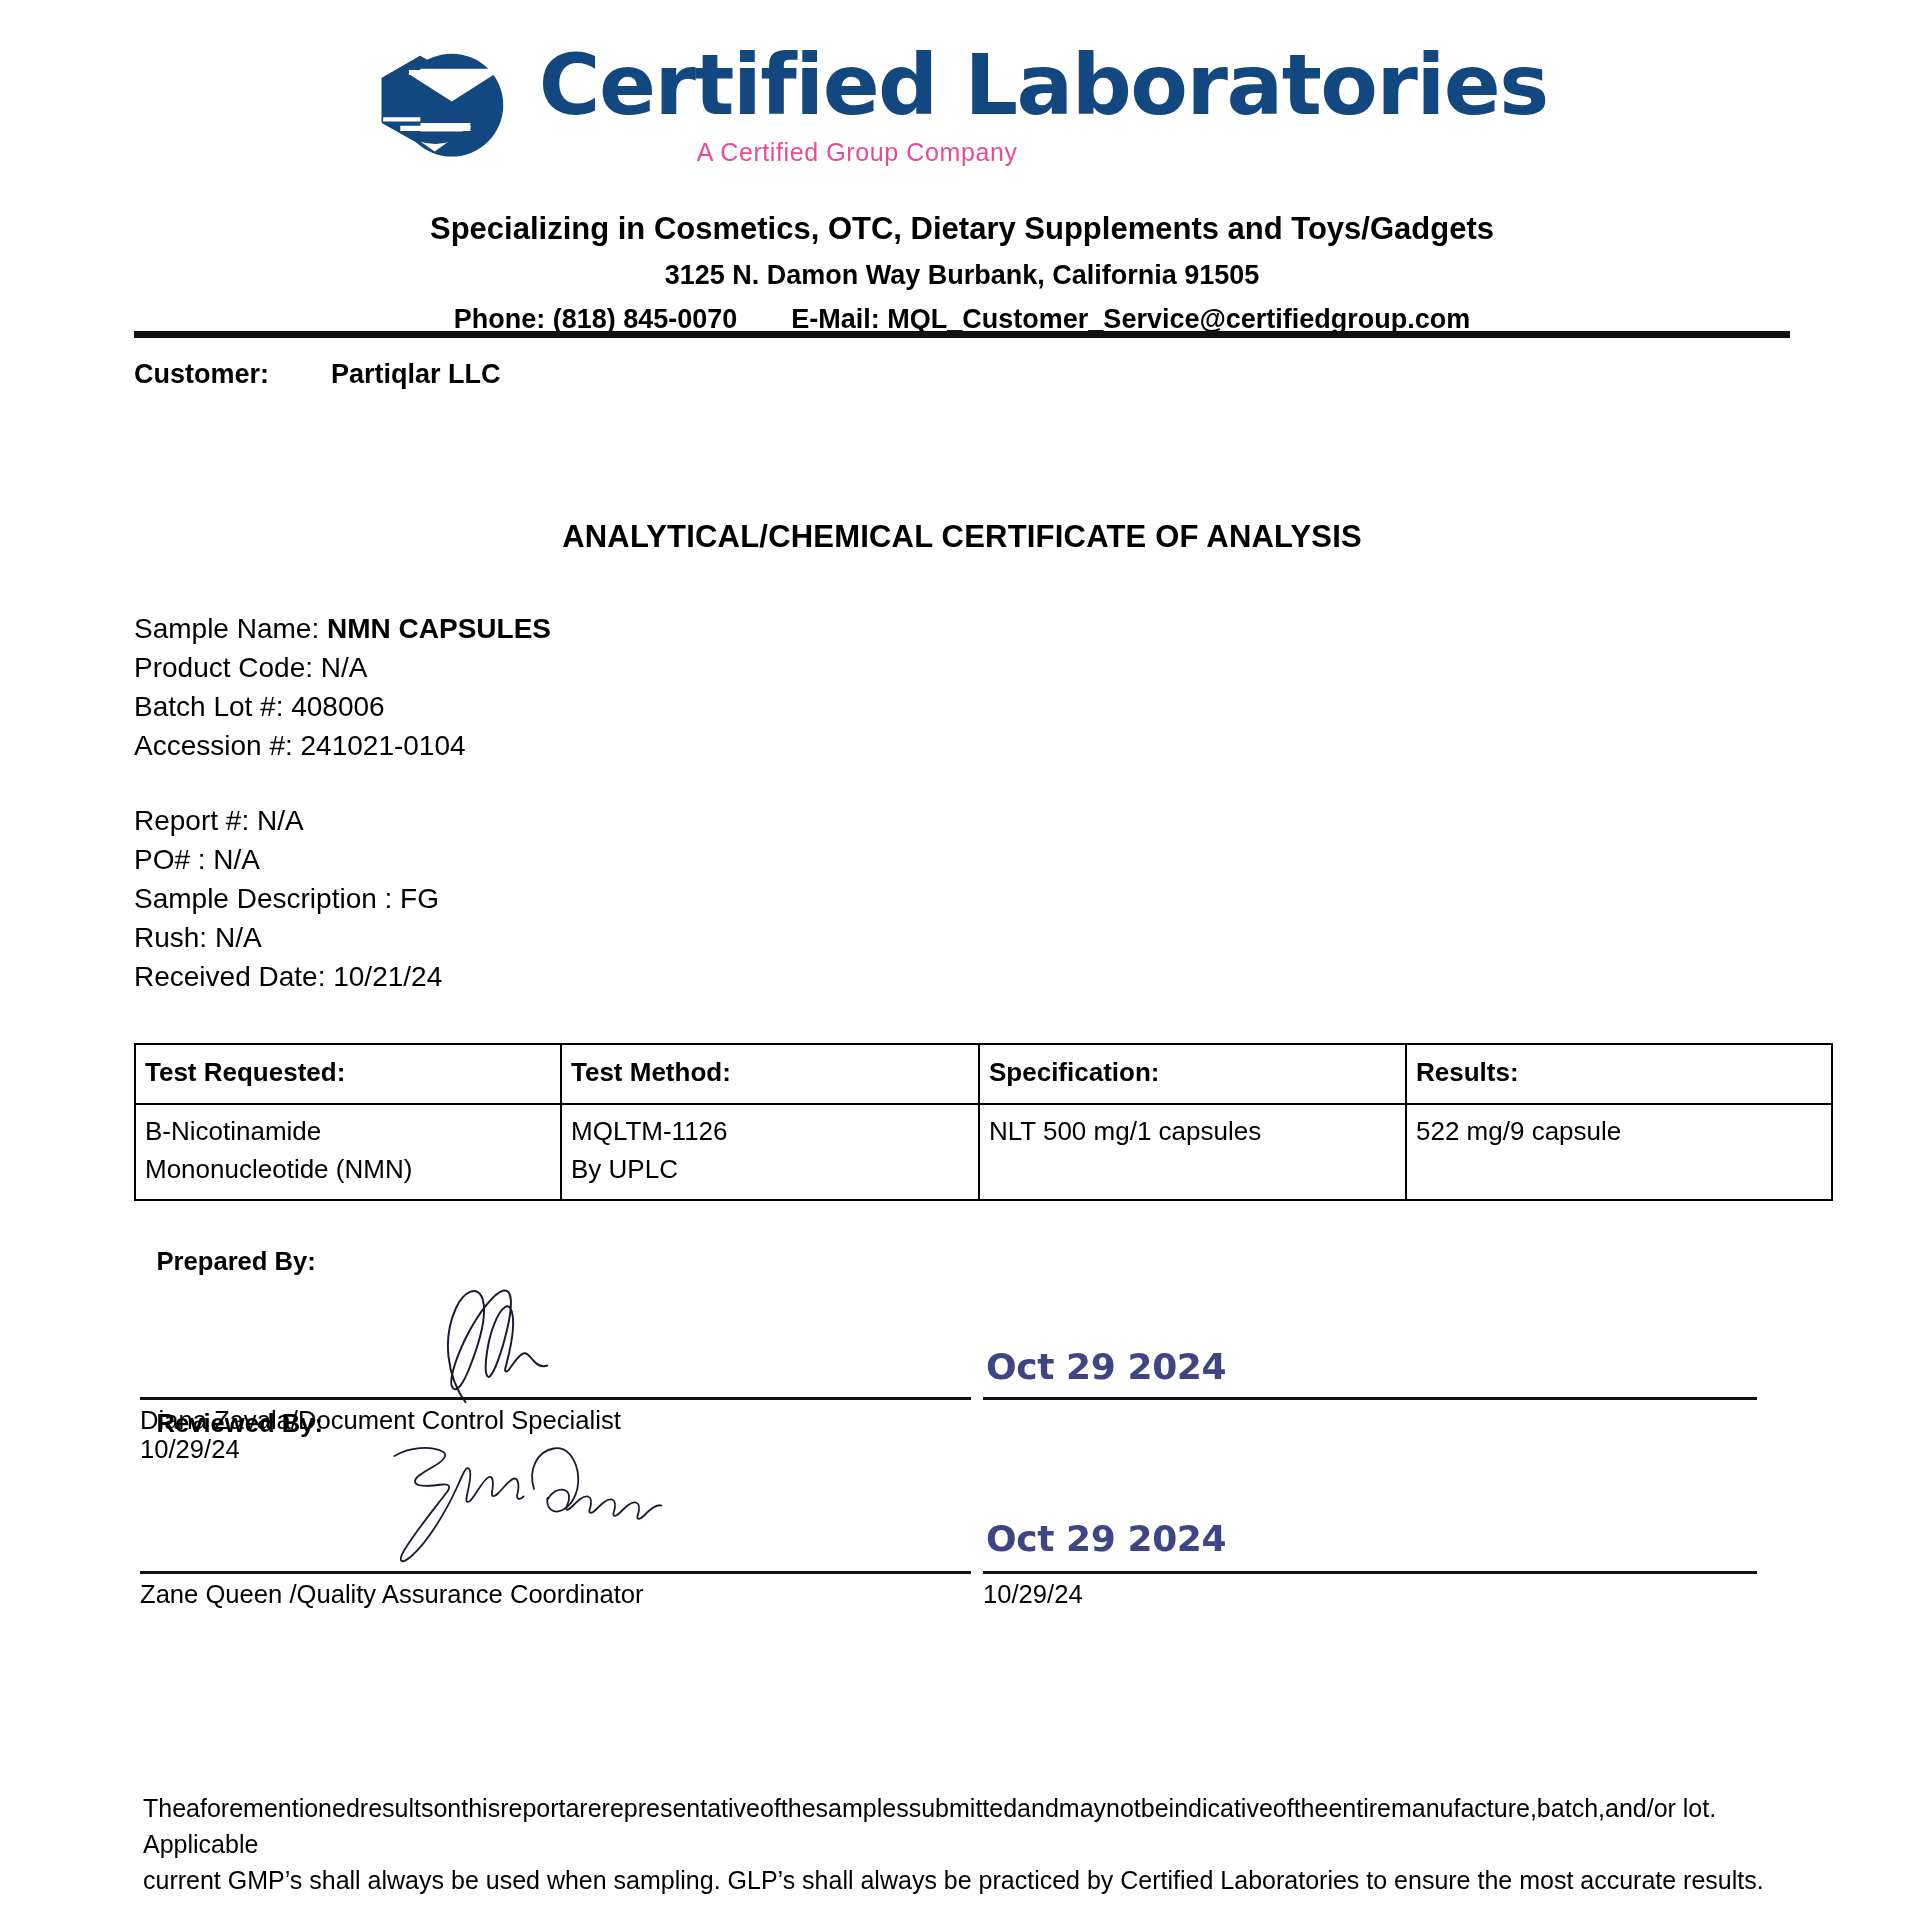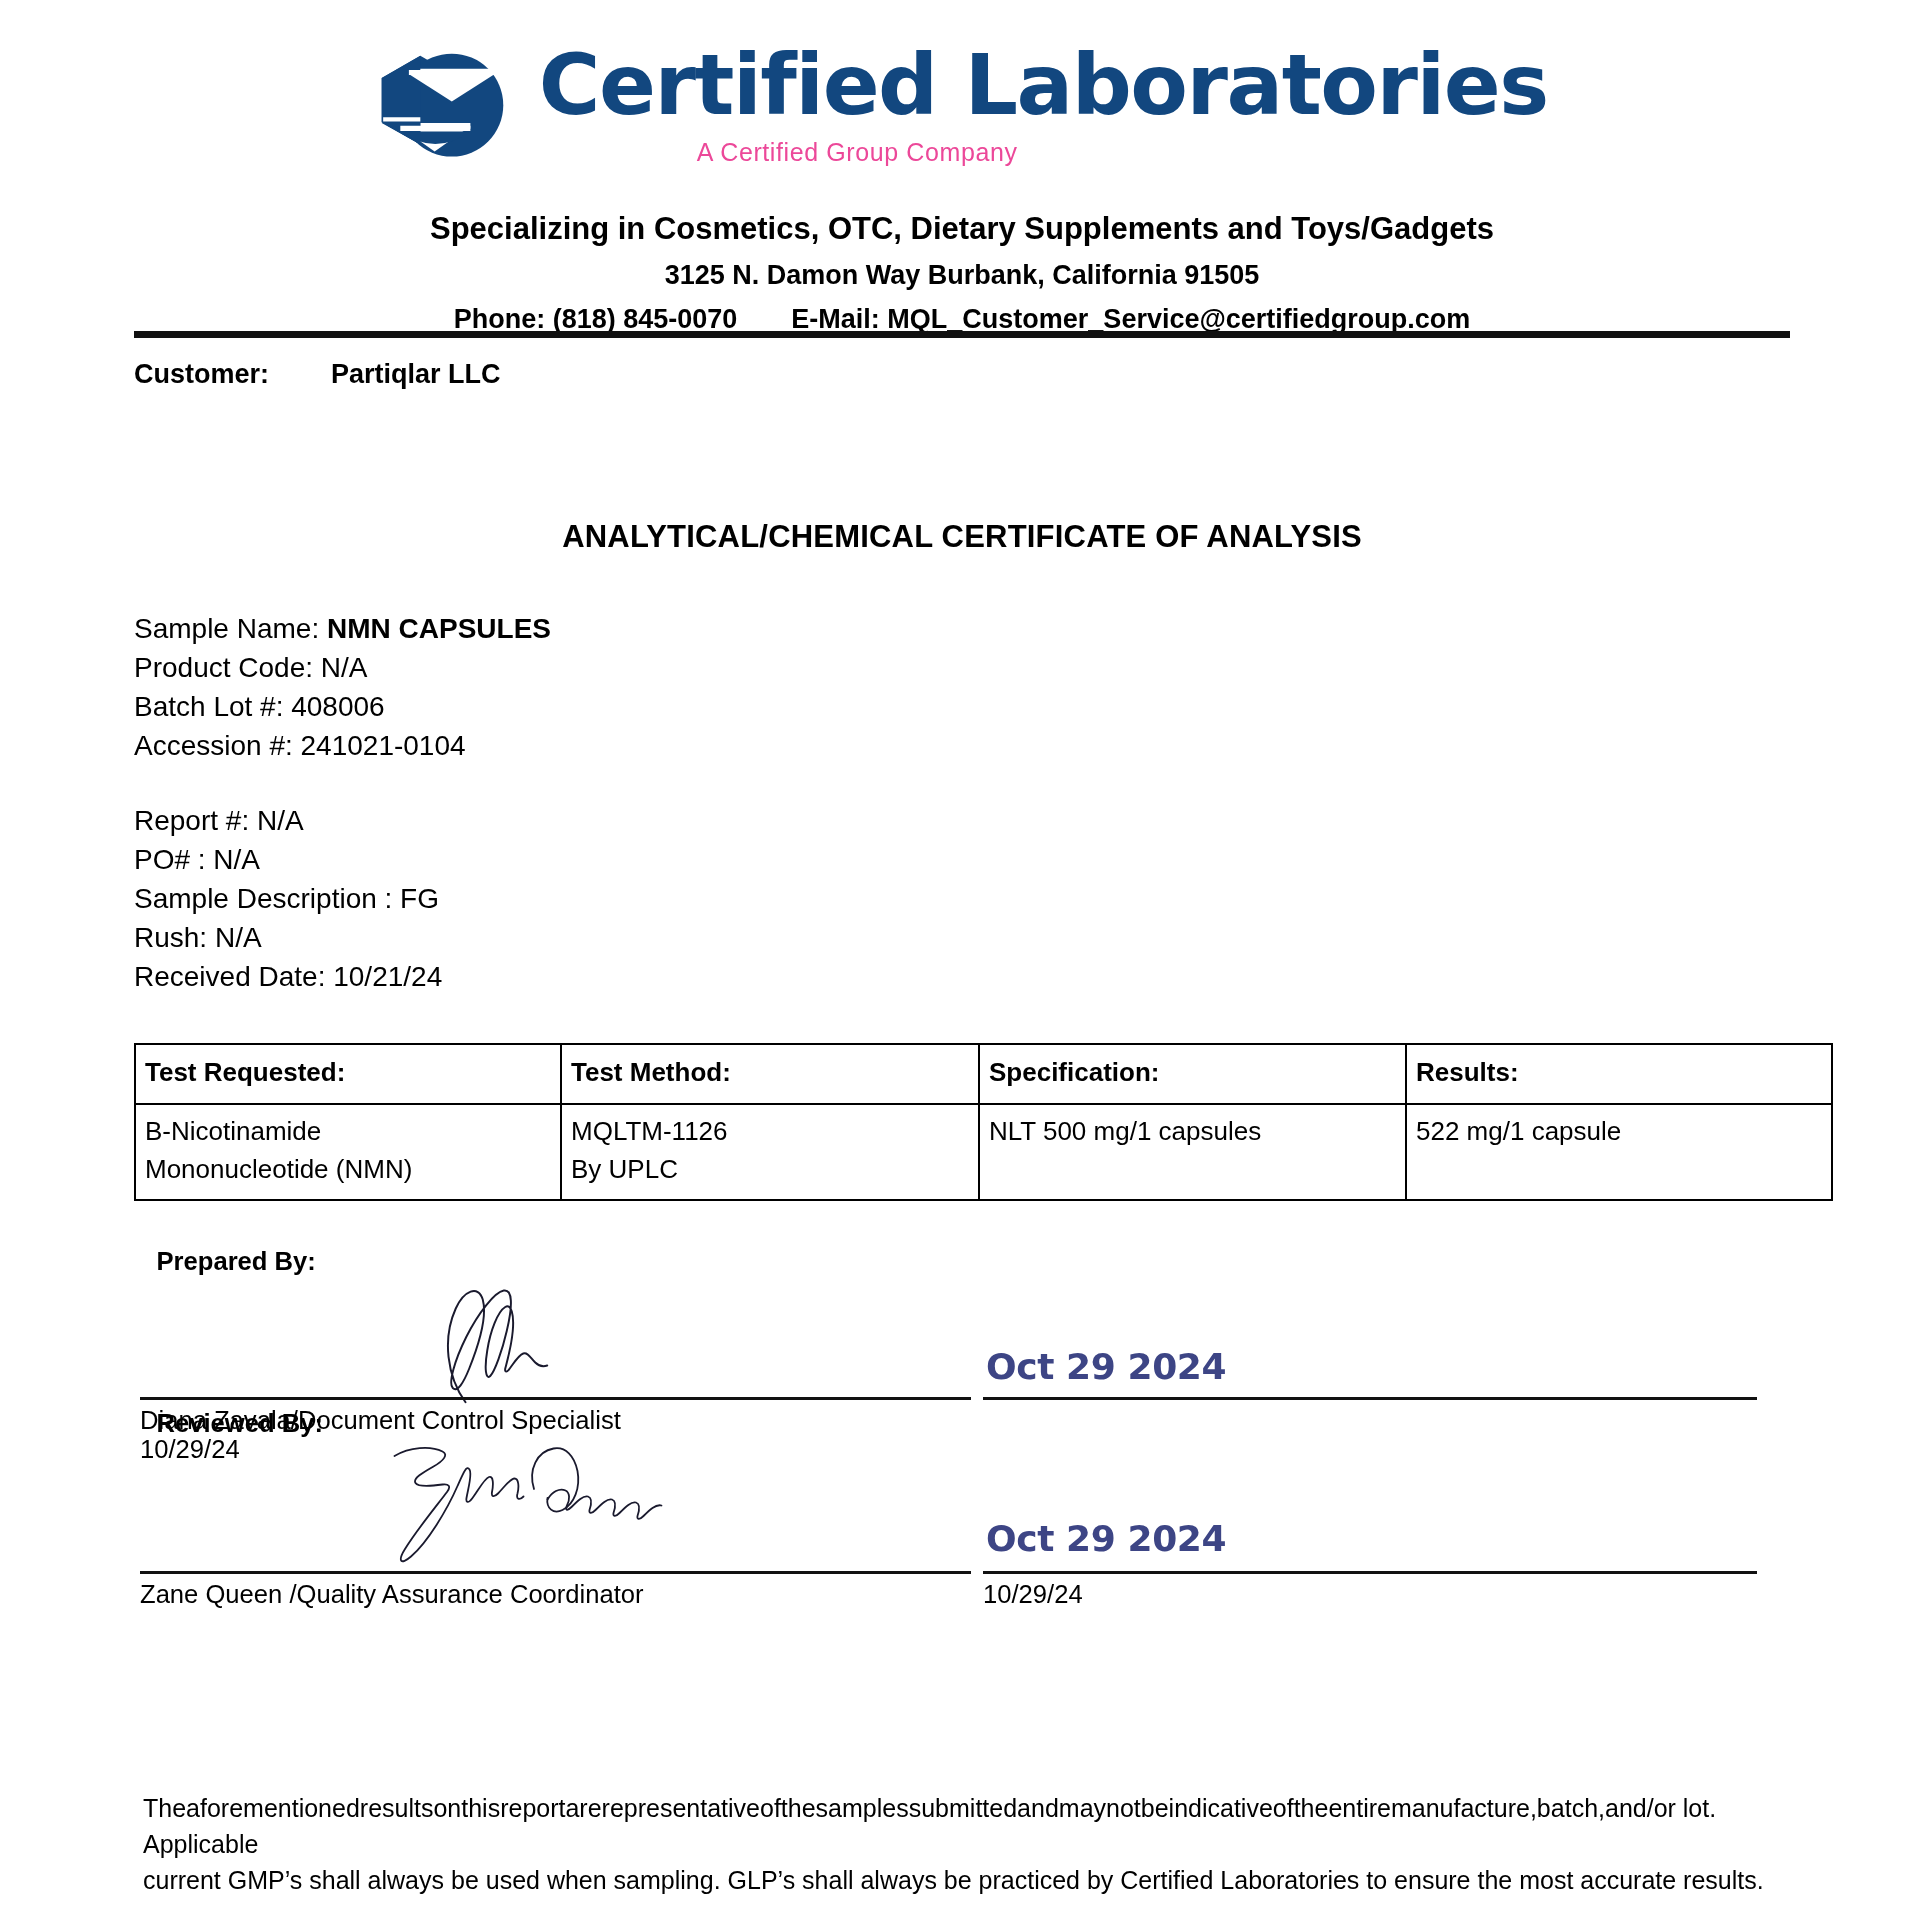--- a/index.html
+++ b/index.html
@@ -305,7 +305,7 @@
           <span class="cellline">NLT 500 mg/1 capsules</span>
         </td>
         <td>
-          <span class="cellline">522 mg/1 capsule</span>
+          <span class="cellline">522 mg/9 capsule</span>
         </td>
       </tr>
     </tbody>

